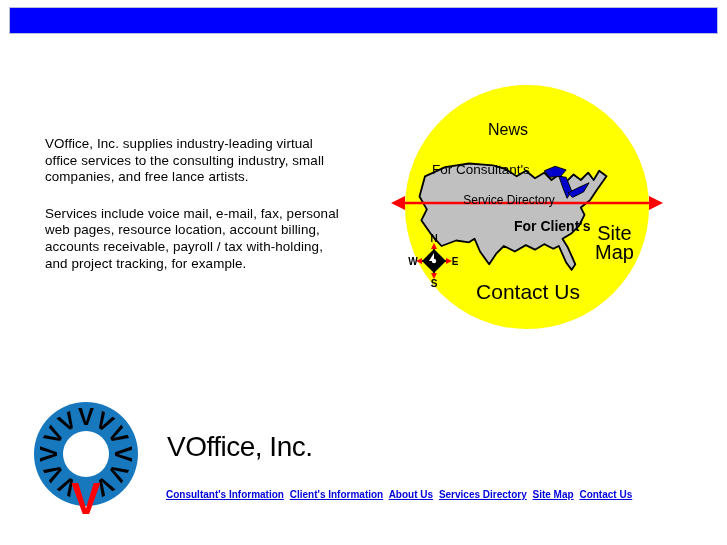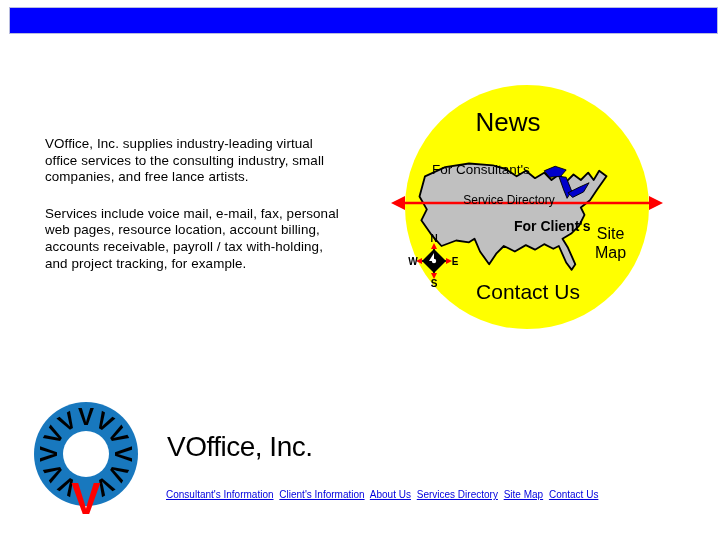--- a/index.html
+++ b/index.html
@@ -43,7 +43,7 @@
   .compass-svg { position: absolute; left: 17px; top: 147px; width: 52px; height: 56px; }
 
   .nav-label { position: absolute; white-space: nowrap; cursor: pointer; }
-  .lbl-news { left: 117px; top: 22px; transform: translateX(-50%); font-size: 26px; }
+  .lbl-news { left: 117px; top: 36px; transform: translateX(-50%); font-size: 16px; }
   .lbl-consultants { left: 41px; top: 77px; font-size: 13.5px; font-weight: normal; }
   .lbl-directory { left: 118px; top: 108px; transform: translateX(-50%); font-size: 12px; }
   .lbl-clients { left: 91px; top: 133px; font-size: 14px; font-weight: bold; margin-left: 32px; }

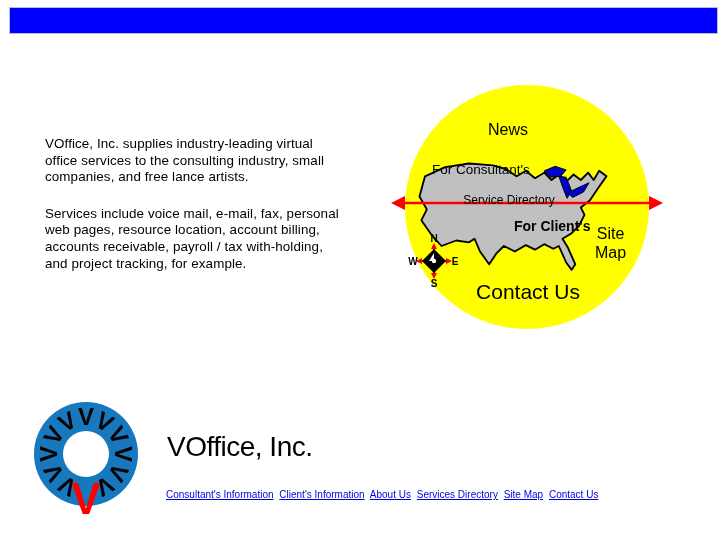--- a/index.html
+++ b/index.html
@@ -47,7 +47,7 @@
   .lbl-consultants { left: 41px; top: 77px; font-size: 13.5px; font-weight: normal; }
   .lbl-directory { left: 118px; top: 108px; transform: translateX(-50%); font-size: 12px; }
   .lbl-clients { left: 91px; top: 133px; font-size: 14px; font-weight: bold; margin-left: 32px; }
-  .lbl-sitemap { left: 204px; top: 139px; font-size: 16px; line-height: 19px; text-align: center; }
+  .lbl-sitemap { left: 204px; top: 139px; font-size: 20px; line-height: 19px; text-align: center; }
   .lbl-contact { left: 137px; top: 195px; transform: translateX(-50%); font-size: 21px; }
 
   

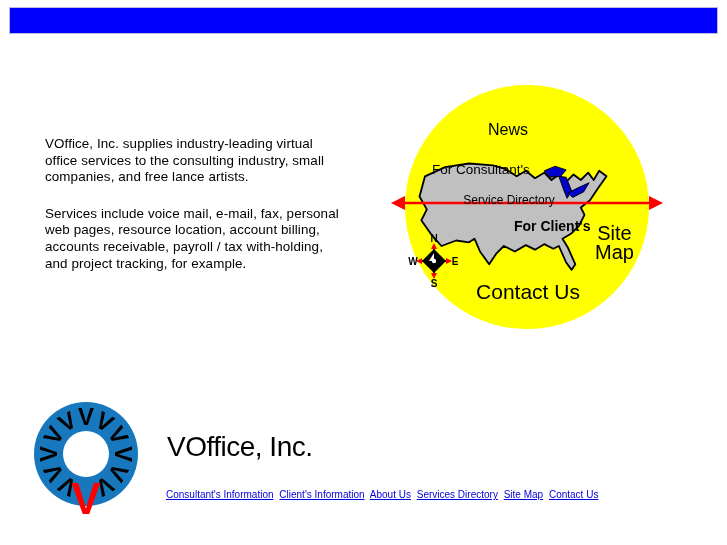--- a/index.html
+++ b/index.html
@@ -58,7 +58,7 @@
   }
   .footer-links {
     position: absolute; left: 166px; top: 489px;
-    font-size: 10px; font-weight: normal;
+    font-size: 10px; font-weight: bold;
     white-space: nowrap;
   }
   .footer-links a {

